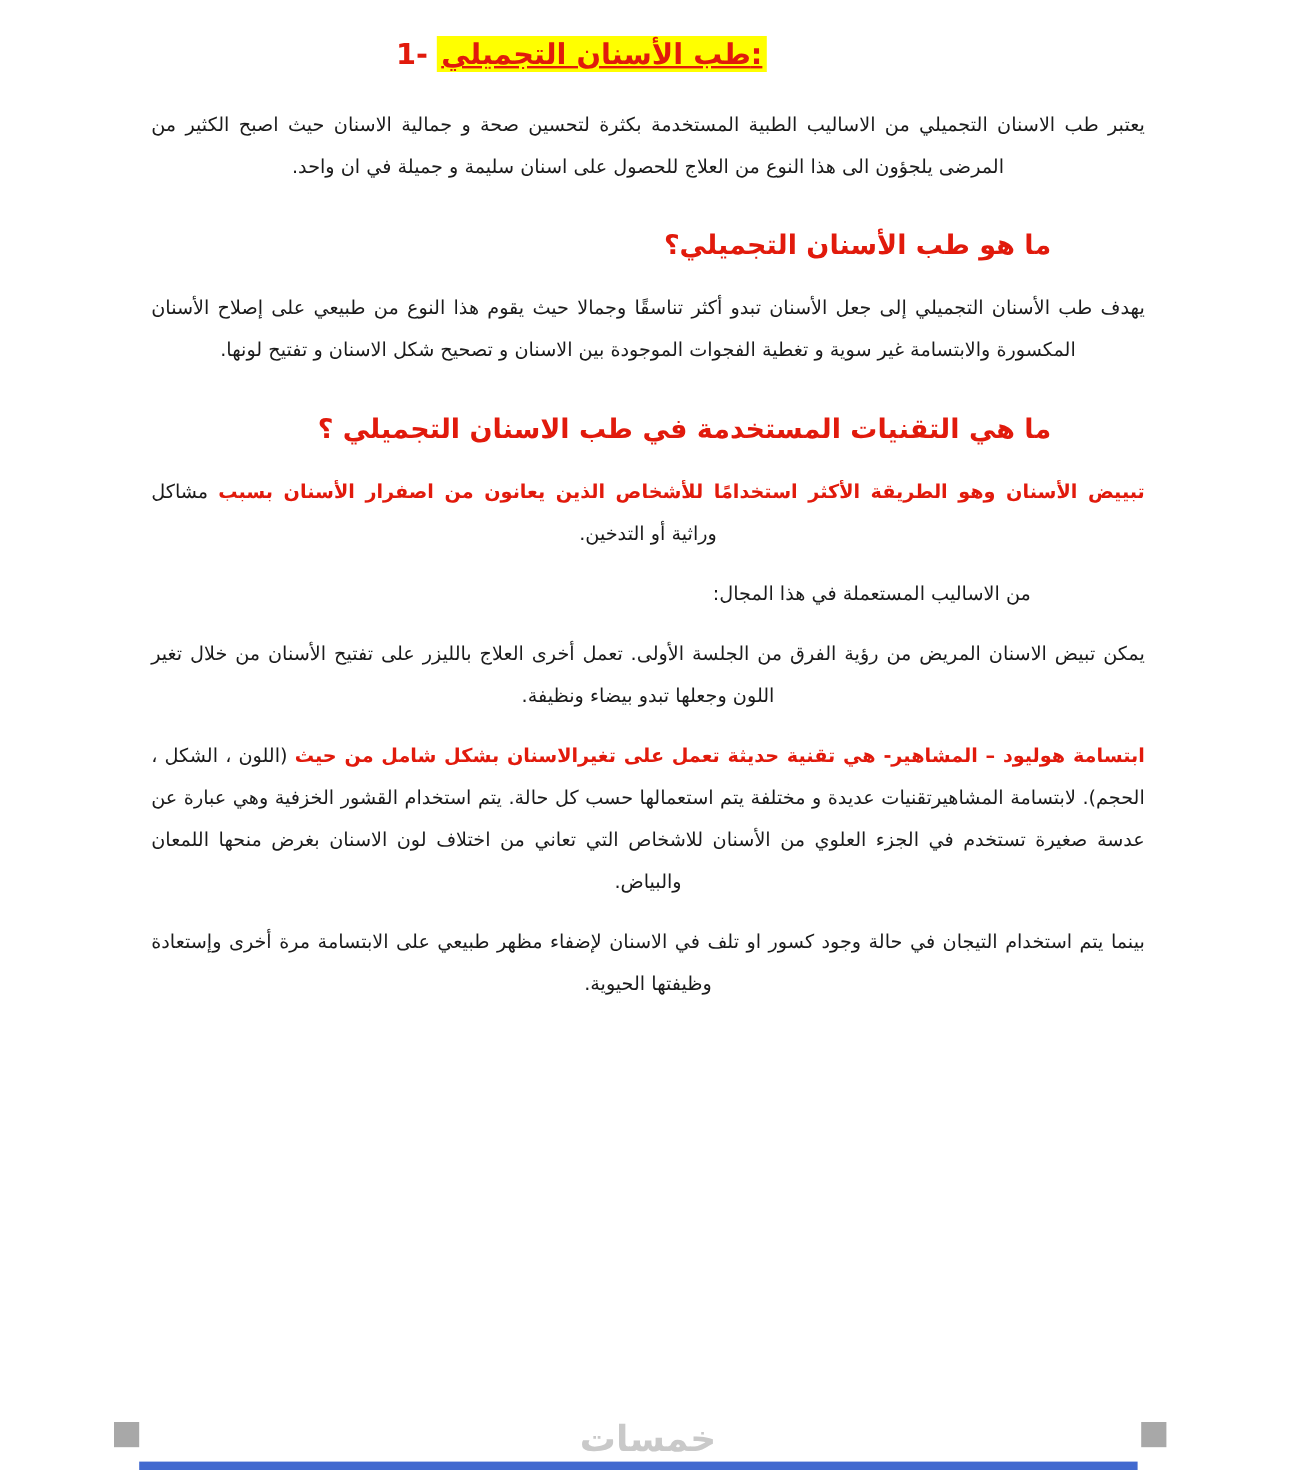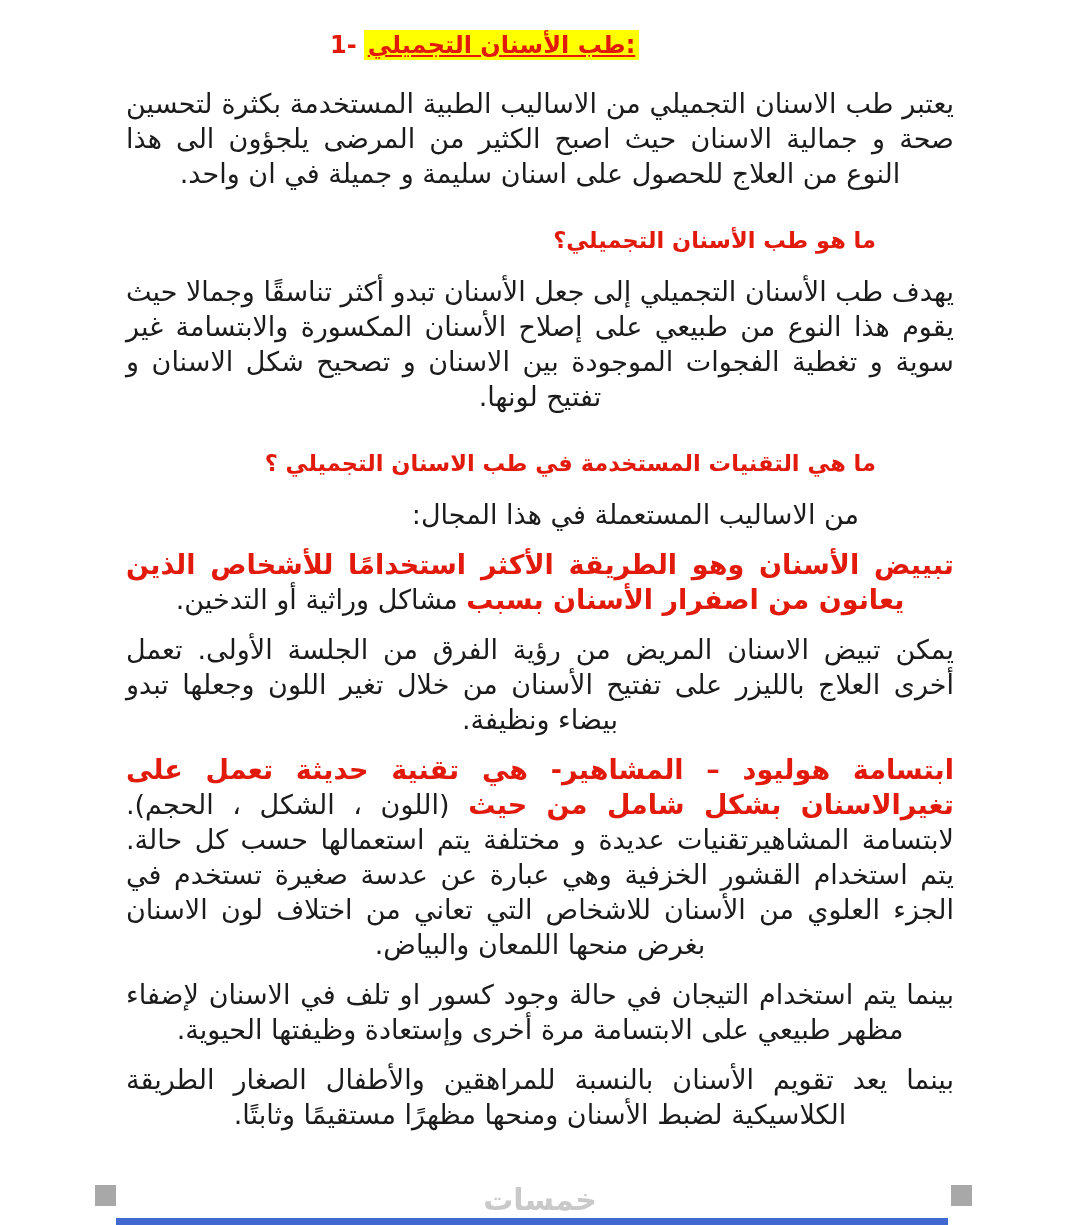--- a/index.html
+++ b/index.html
@@ -41,7 +41,7 @@
     padding: 1px 4px;
   }
   .para {
-    font-size: 27px;
+    font-size: 16px;
     line-height: 35px;
     margin: 0 0 15px 0;
     text-align: justify;

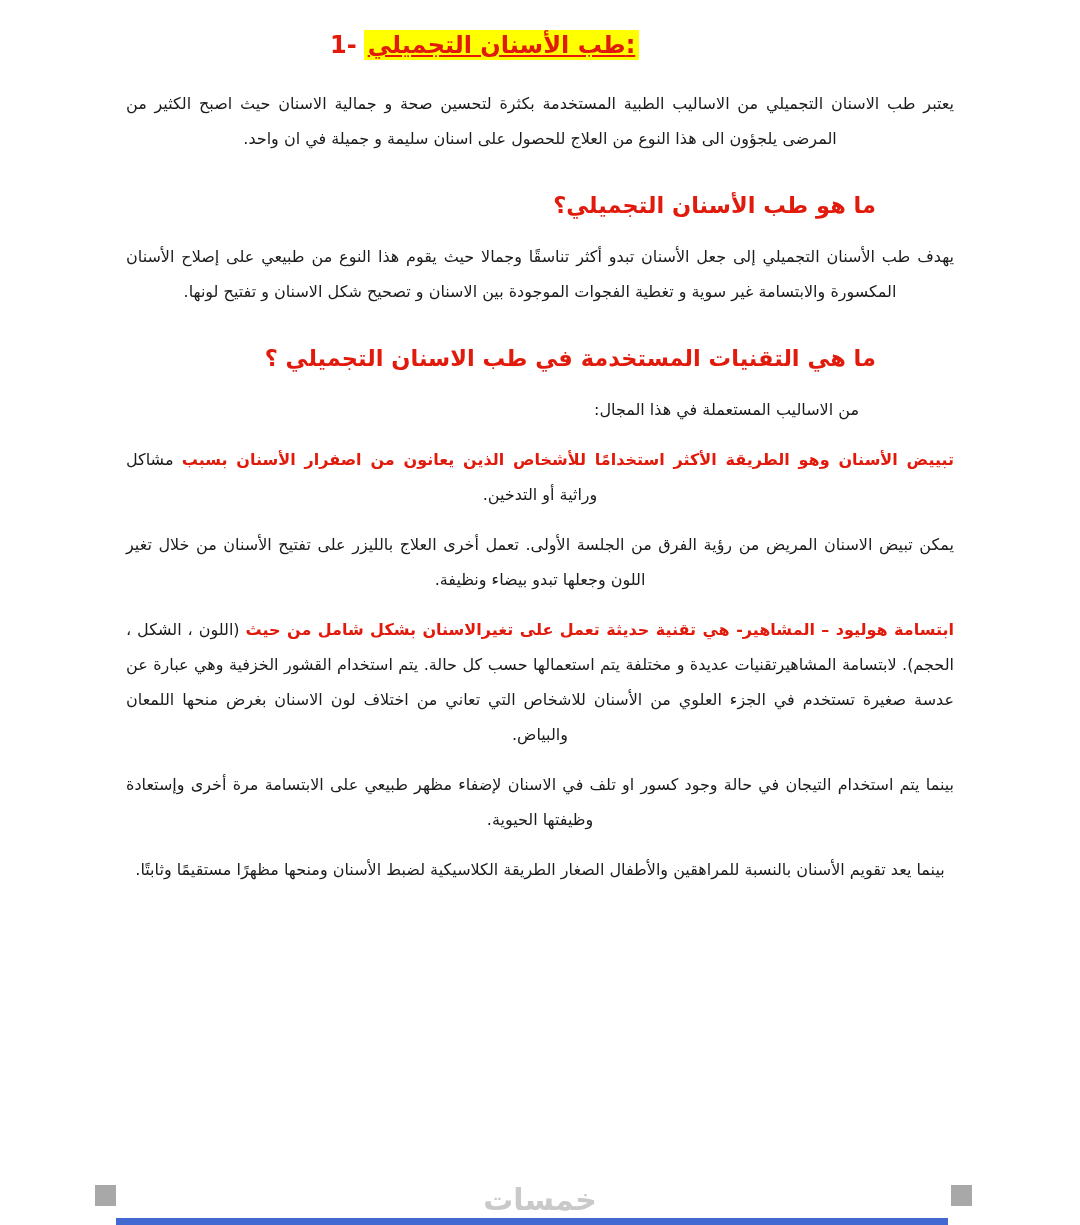--- a/index.html
+++ b/index.html
@@ -117,11 +117,11 @@
     <h2 class="heading">ما هي التقنيات المستخدمة في طب الاسنان التجميلي ؟</h2>
 
 
-    <p class="para lead">من الاساليب المستعملة في هذا المجال:</p>
-
     <p class="para">
       <span class="red-run">تبييض الأسنان وهو الطريقة الأكثر استخدامًا للأشخاص الذين يعانون من اصفرار الأسنان بسبب</span><span> مشاكل وراثية أو التدخين.</span>
     </p>
+
+    <p class="para lead">من الاساليب المستعملة في هذا المجال:</p>
 
     <p class="para">يمكن تبيض الاسنان المريض من رؤية الفرق من الجلسة الأولى. تعمل أخرى العلاج بالليزر على تفتيح الأسنان من خلال تغير اللون وجعلها تبدو بيضاء ونظيفة.</p>
 

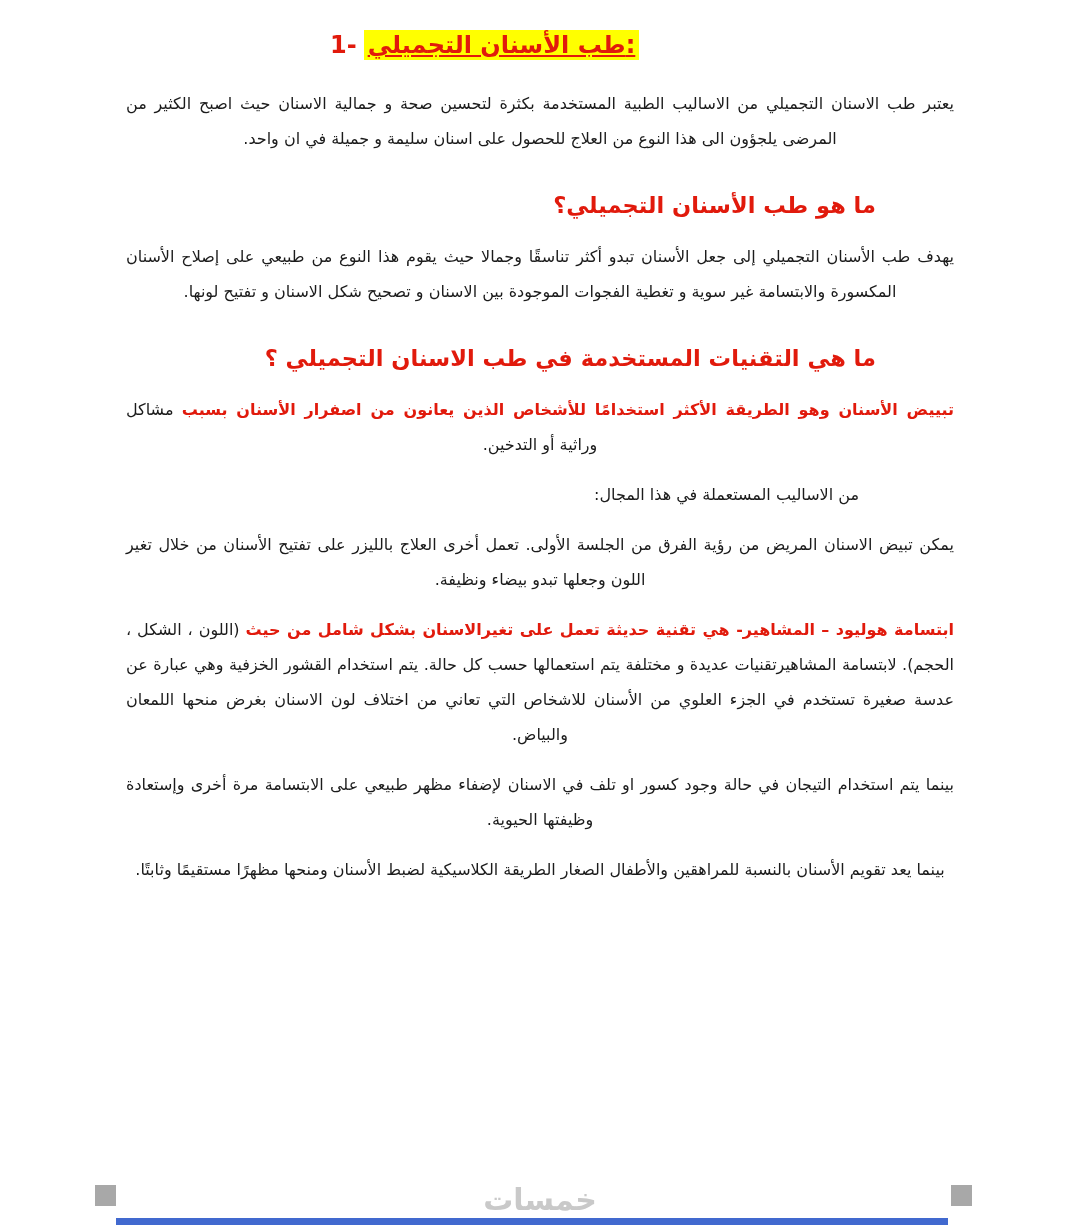--- a/index.html
+++ b/index.html
@@ -132,7 +132,6 @@
     <p class="para">بينما يتم استخدام التيجان في حالة وجود كسور او تلف في الاسنان لإضفاء مظهر طبيعي على الابتسامة مرة أخرى وإستعادة وظيفتها الحيوية.</p>
 
 
-    <p class="para">بينما يعد تقويم الأسنان بالنسبة للمراهقين والأطفال الصغار الطريقة الكلاسيكية لضبط الأسنان ومنحها مظهرًا مستقيمًا وثابتًا.</p>
 
   </div>
 

